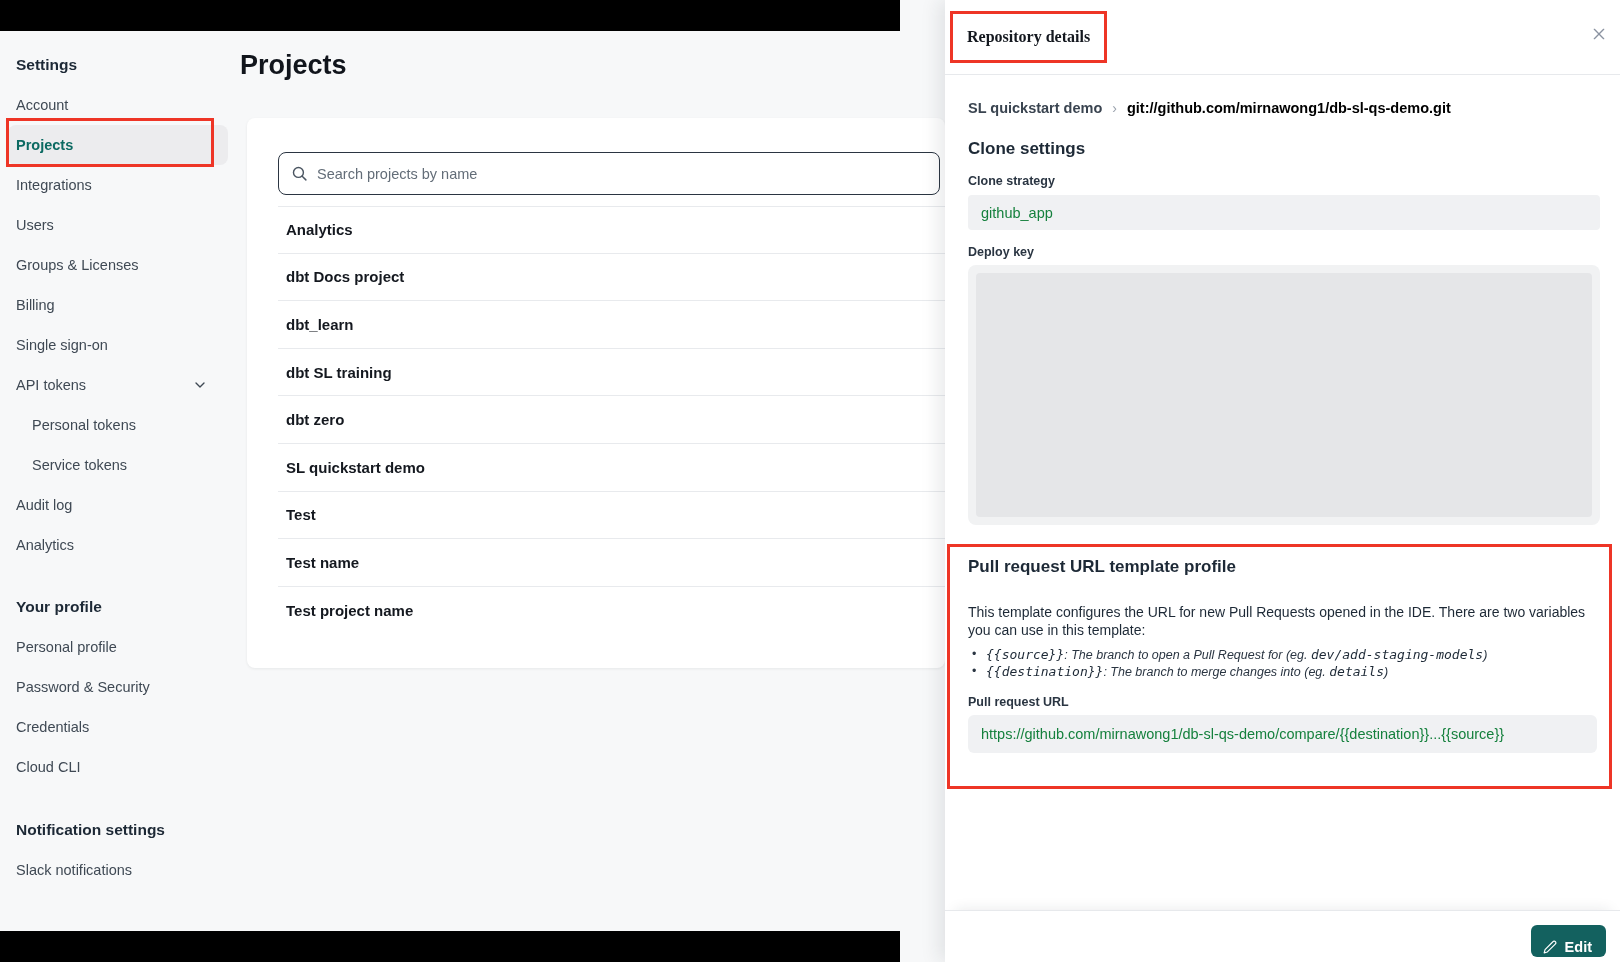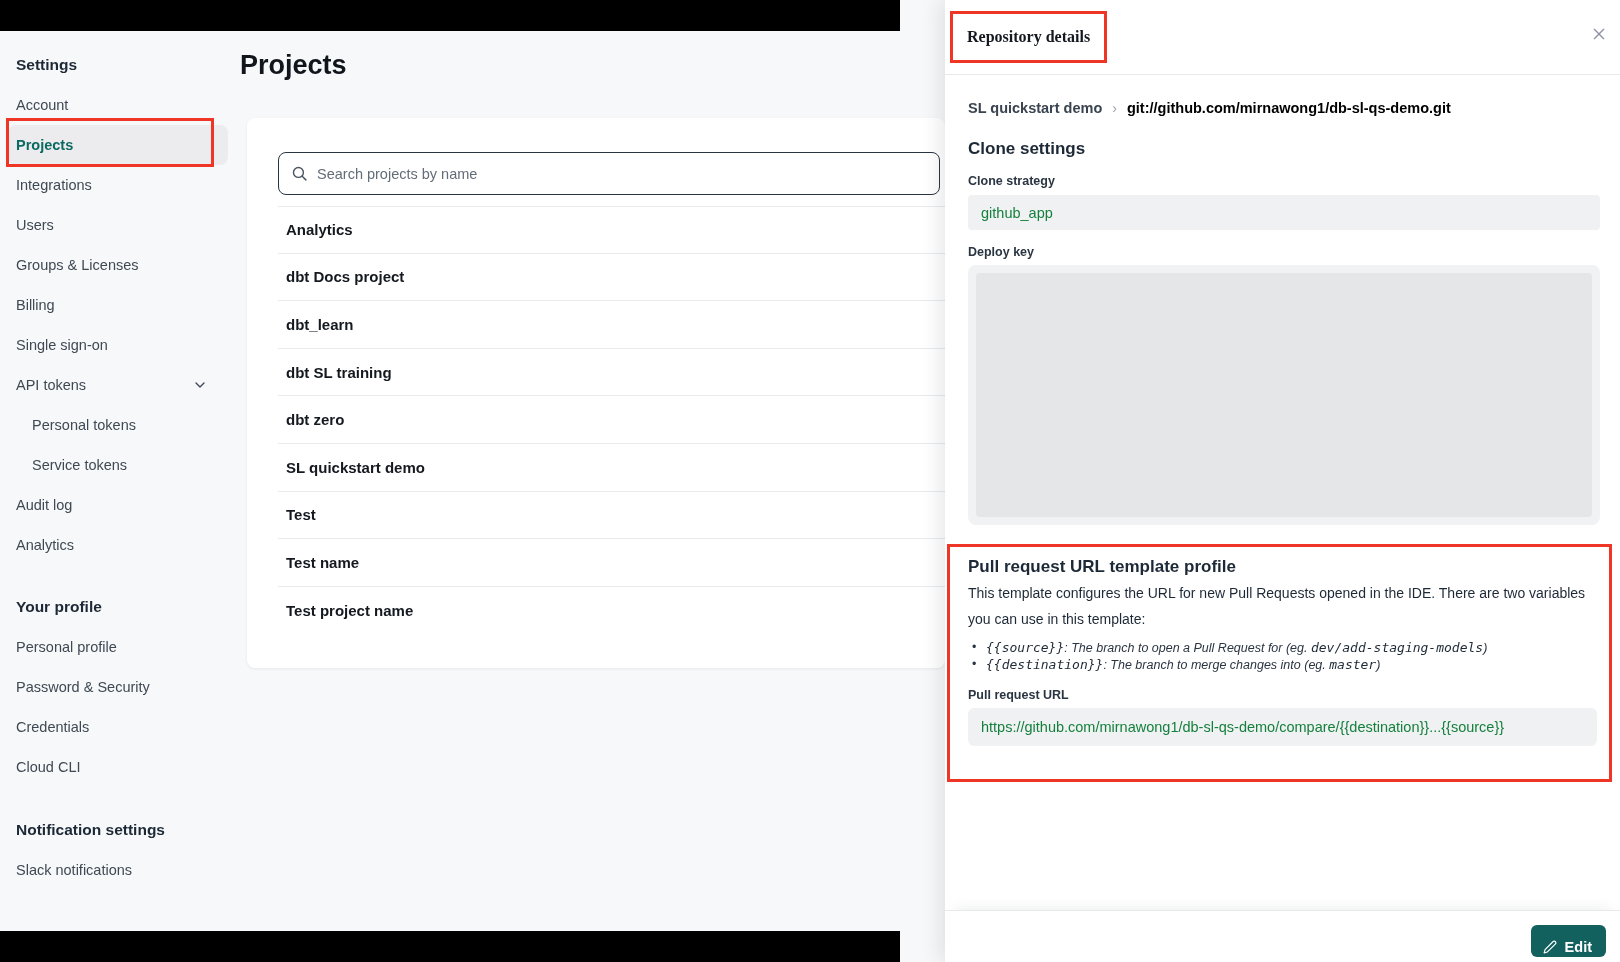--- a/index.html
+++ b/index.html
@@ -71,7 +71,7 @@
 
   .pr-section { margin-top:19px; margin-left:-21px; margin-right:-12px;
     border:3px solid #ee3526; padding:10px 12px 33px 18px; }
-  .pr-desc { margin-top:3px; font-size:14px; line-height:26px; color:#1d2936; max-width:640px; }
+  .pr-desc { margin-top:26px; font-size:14px; line-height:18px; color:#1d2936; max-width:640px; }
   .pr-bullets { margin-top:8px; list-style:none; }
   .pr-bullets li { font-size:12.5px; font-style:italic; color:#2a3542; line-height:15.5px;
     padding-left:18px; position:relative; }

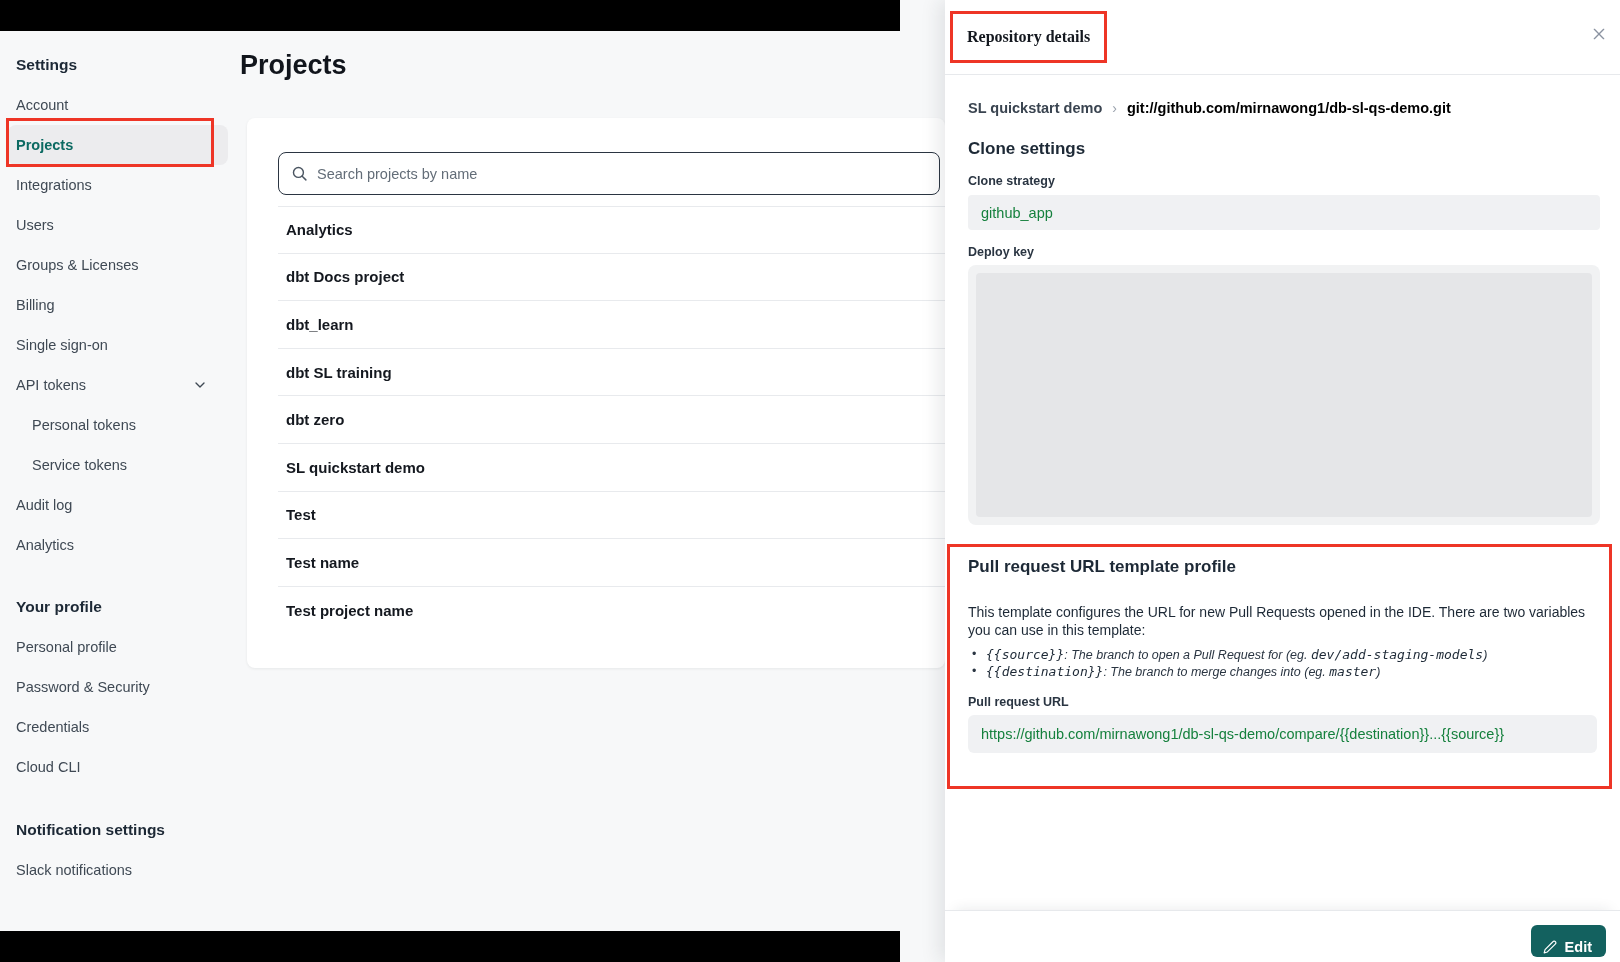--- a/index.html
+++ b/index.html
@@ -187,7 +187,7 @@
           <span class="var mono">{{source}}</span><span>: The branch to open a Pull Request for (eg. </span><span class="code mono">dev/add-staging-models</span><span>)</span>
         </li>
         <li>
-          <span class="var mono">{{destination}}</span><span>: The branch to merge changes into (eg. </span><span class="code mono">master</span><span>)</span>
+          <span class="var mono">{{destination}}</span><span>: The branch to merge changes into (eg. </span><span class="code mono">details</span><span>)</span>
         </li>
       </ul>
       <div class="field-label">Pull request URL</div>

